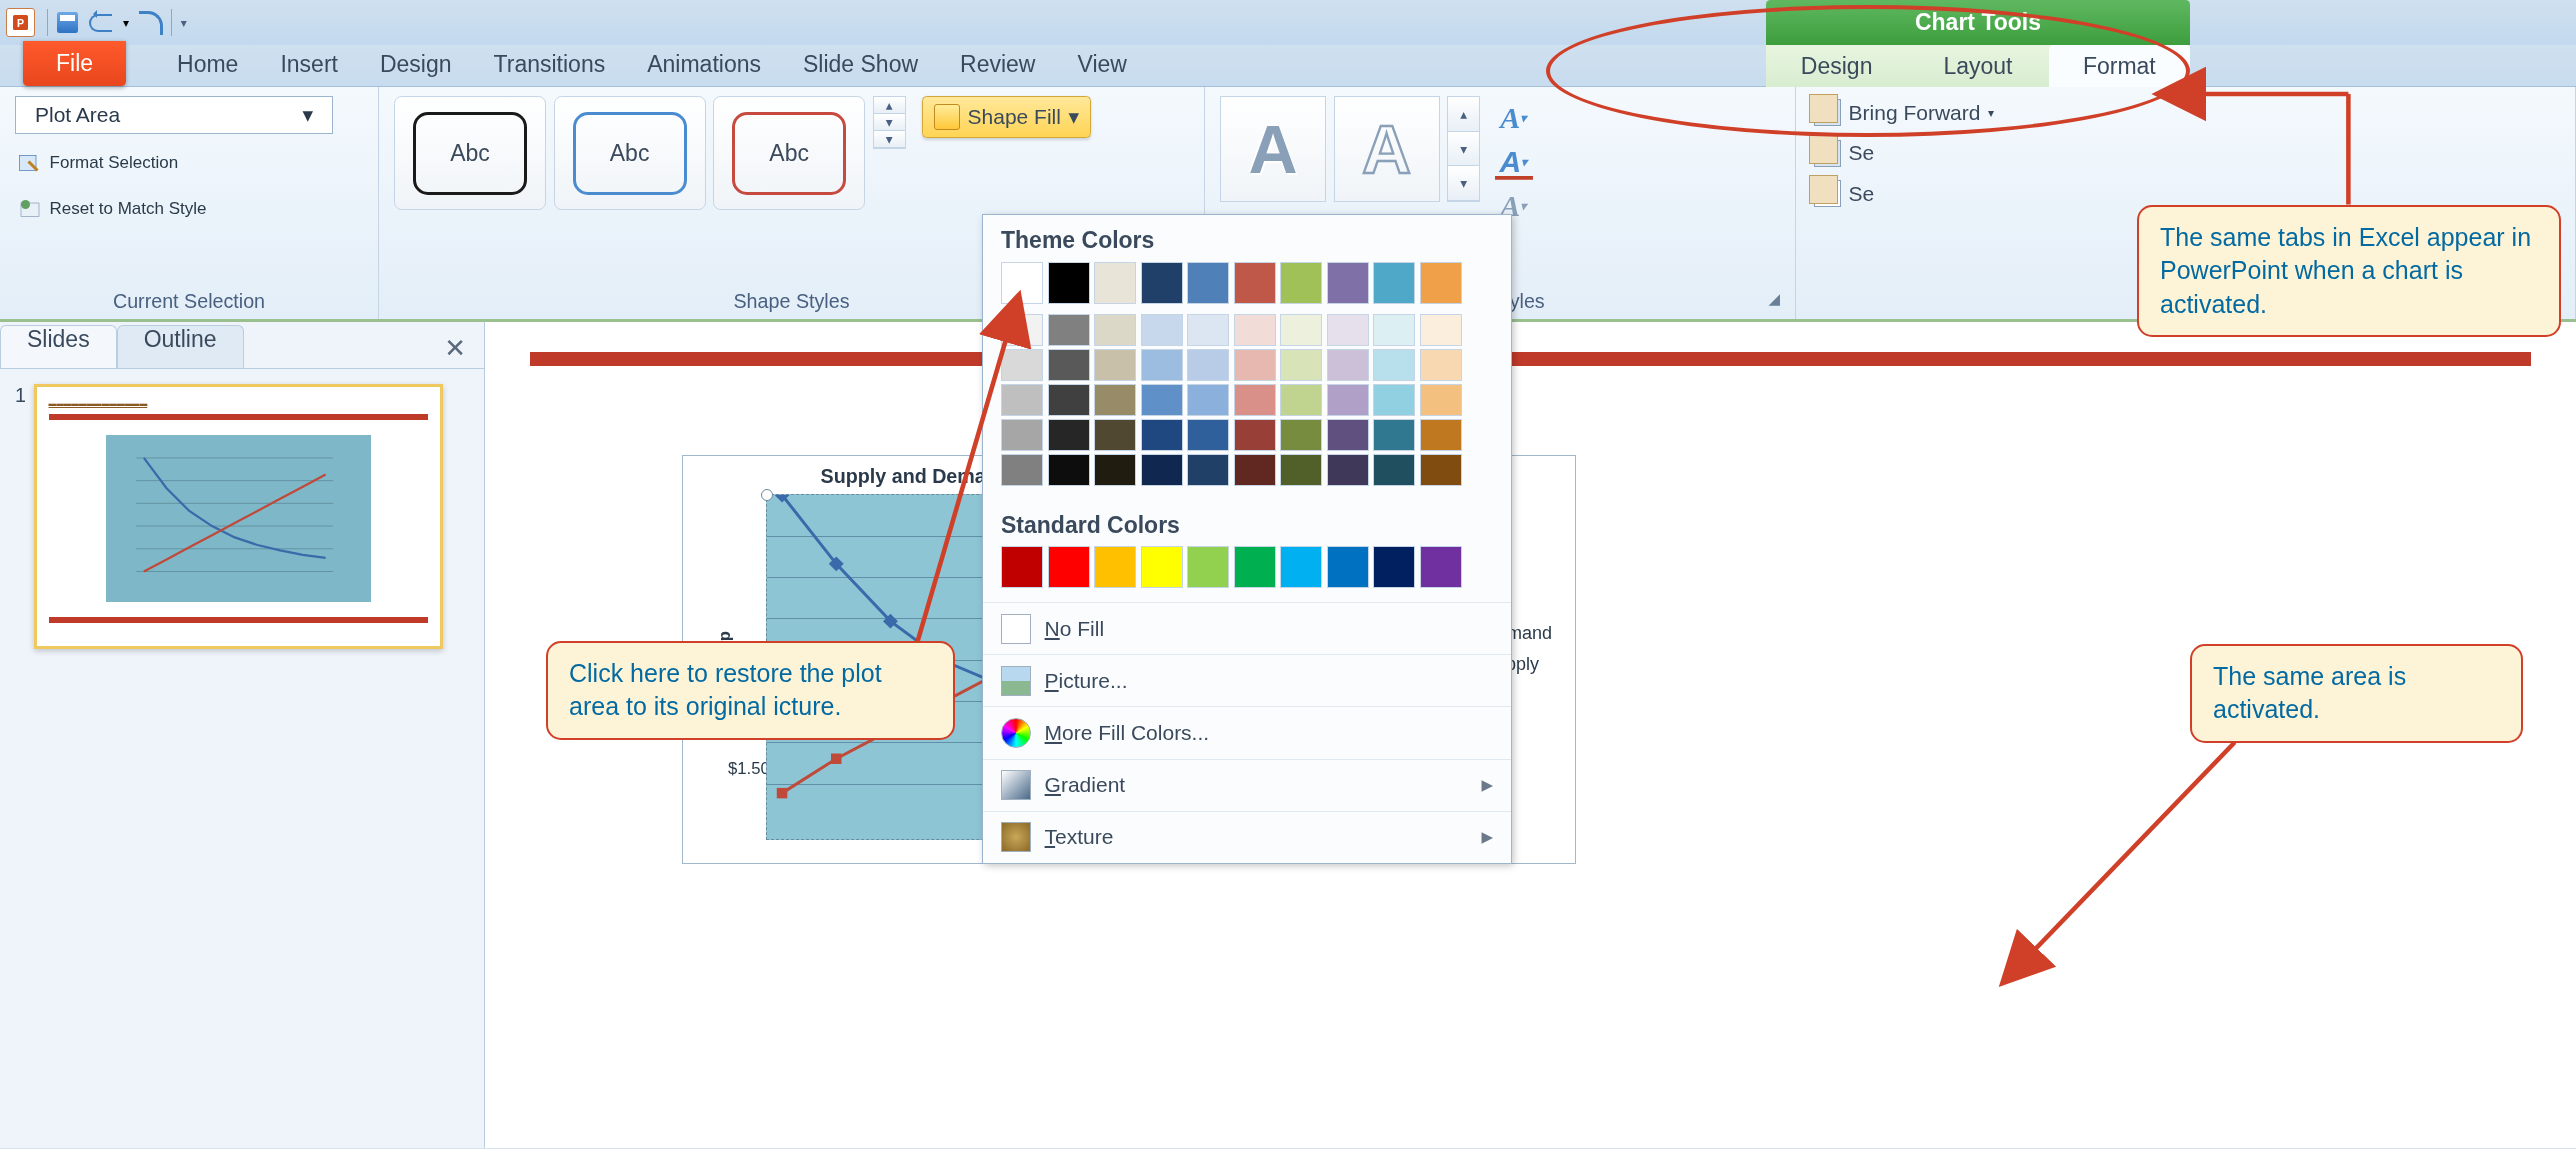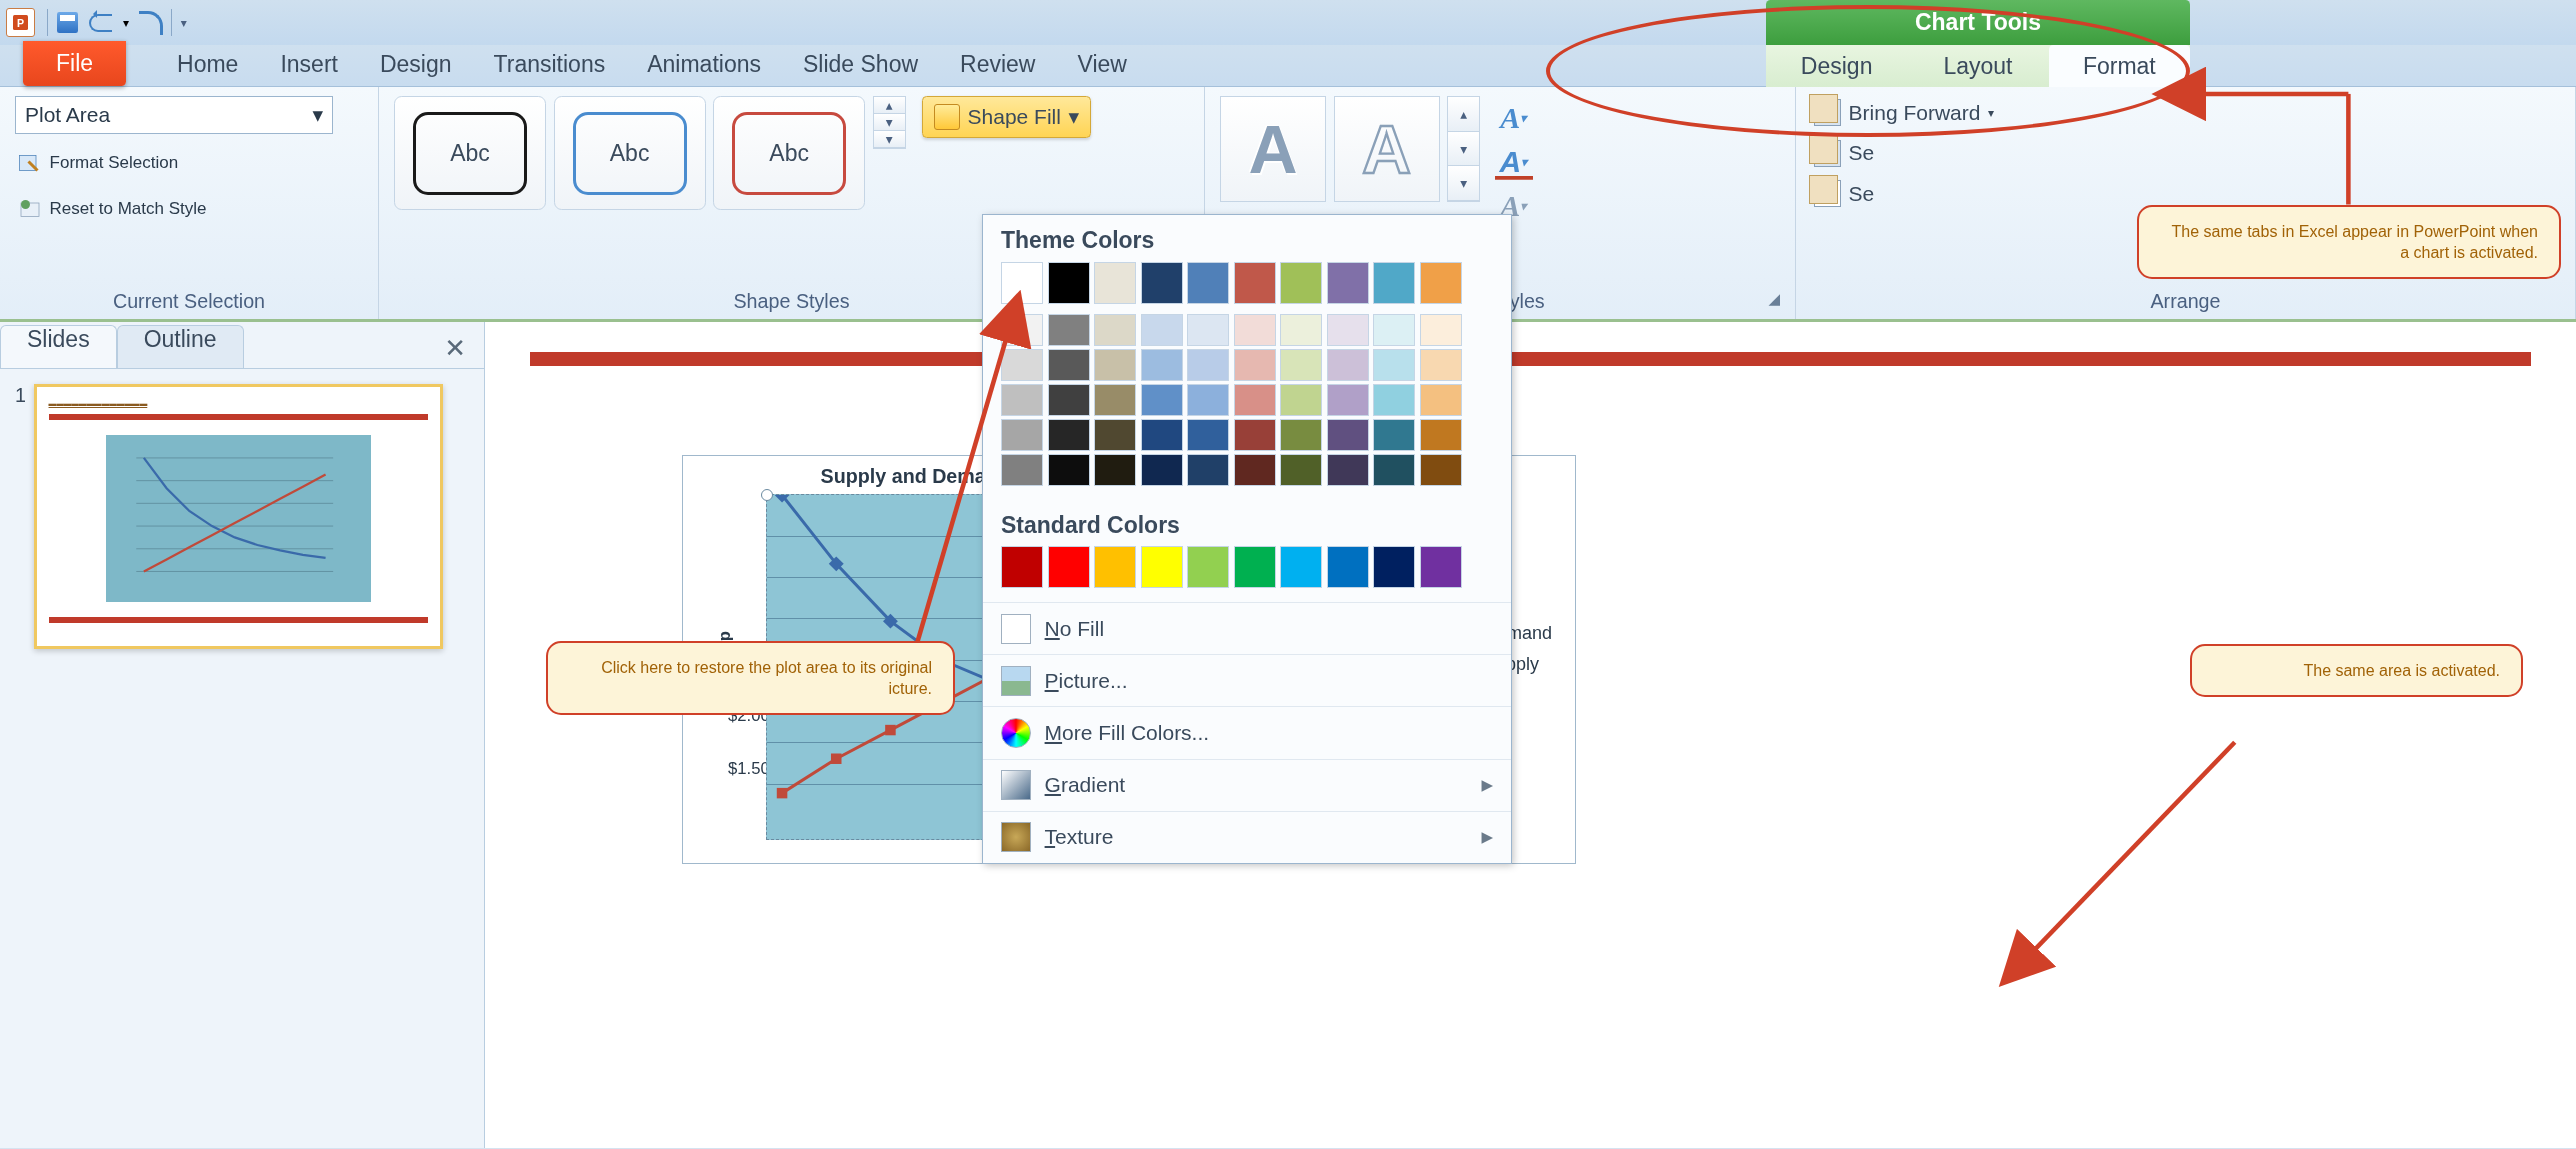--- a/index.html
+++ b/index.html
@@ -34,7 +34,7 @@
 .group-label { text-align: center; font-size: 19.7px; color: #4a6080; margin-top: auto; padding-top: 6px; }
 .group-content { flex: 1; display: flex; align-items: flex-start; gap: 7.6px; }
 
-.selection-dropdown { width: 318px; height: 38px; background: #fff; border: 0.8px solid #9bb5ce; display: flex; align-items: center; padding: 0 9px; font-size: 21px; color: #2a3a4a; justify-content: space-between; cursor: pointer; }
+.selection-dropdown { width: 318px; height: 38px; background: #fff; border: 0.8px solid #9bb5ce; display: flex; align-items: center; padding: 0 19px; font-size: 21px; color: #2a3a4a; justify-content: space-between; cursor: pointer; }
 .sel-btn { display: flex; align-items: center; gap: 7.6px; font-size: 17px; color: #2a3a4a; padding: 6px 3px; cursor: pointer; }
 .small-icon { width: 24px; height: 24px; display: inline-flex; align-items: center; justify-content: center; }
 

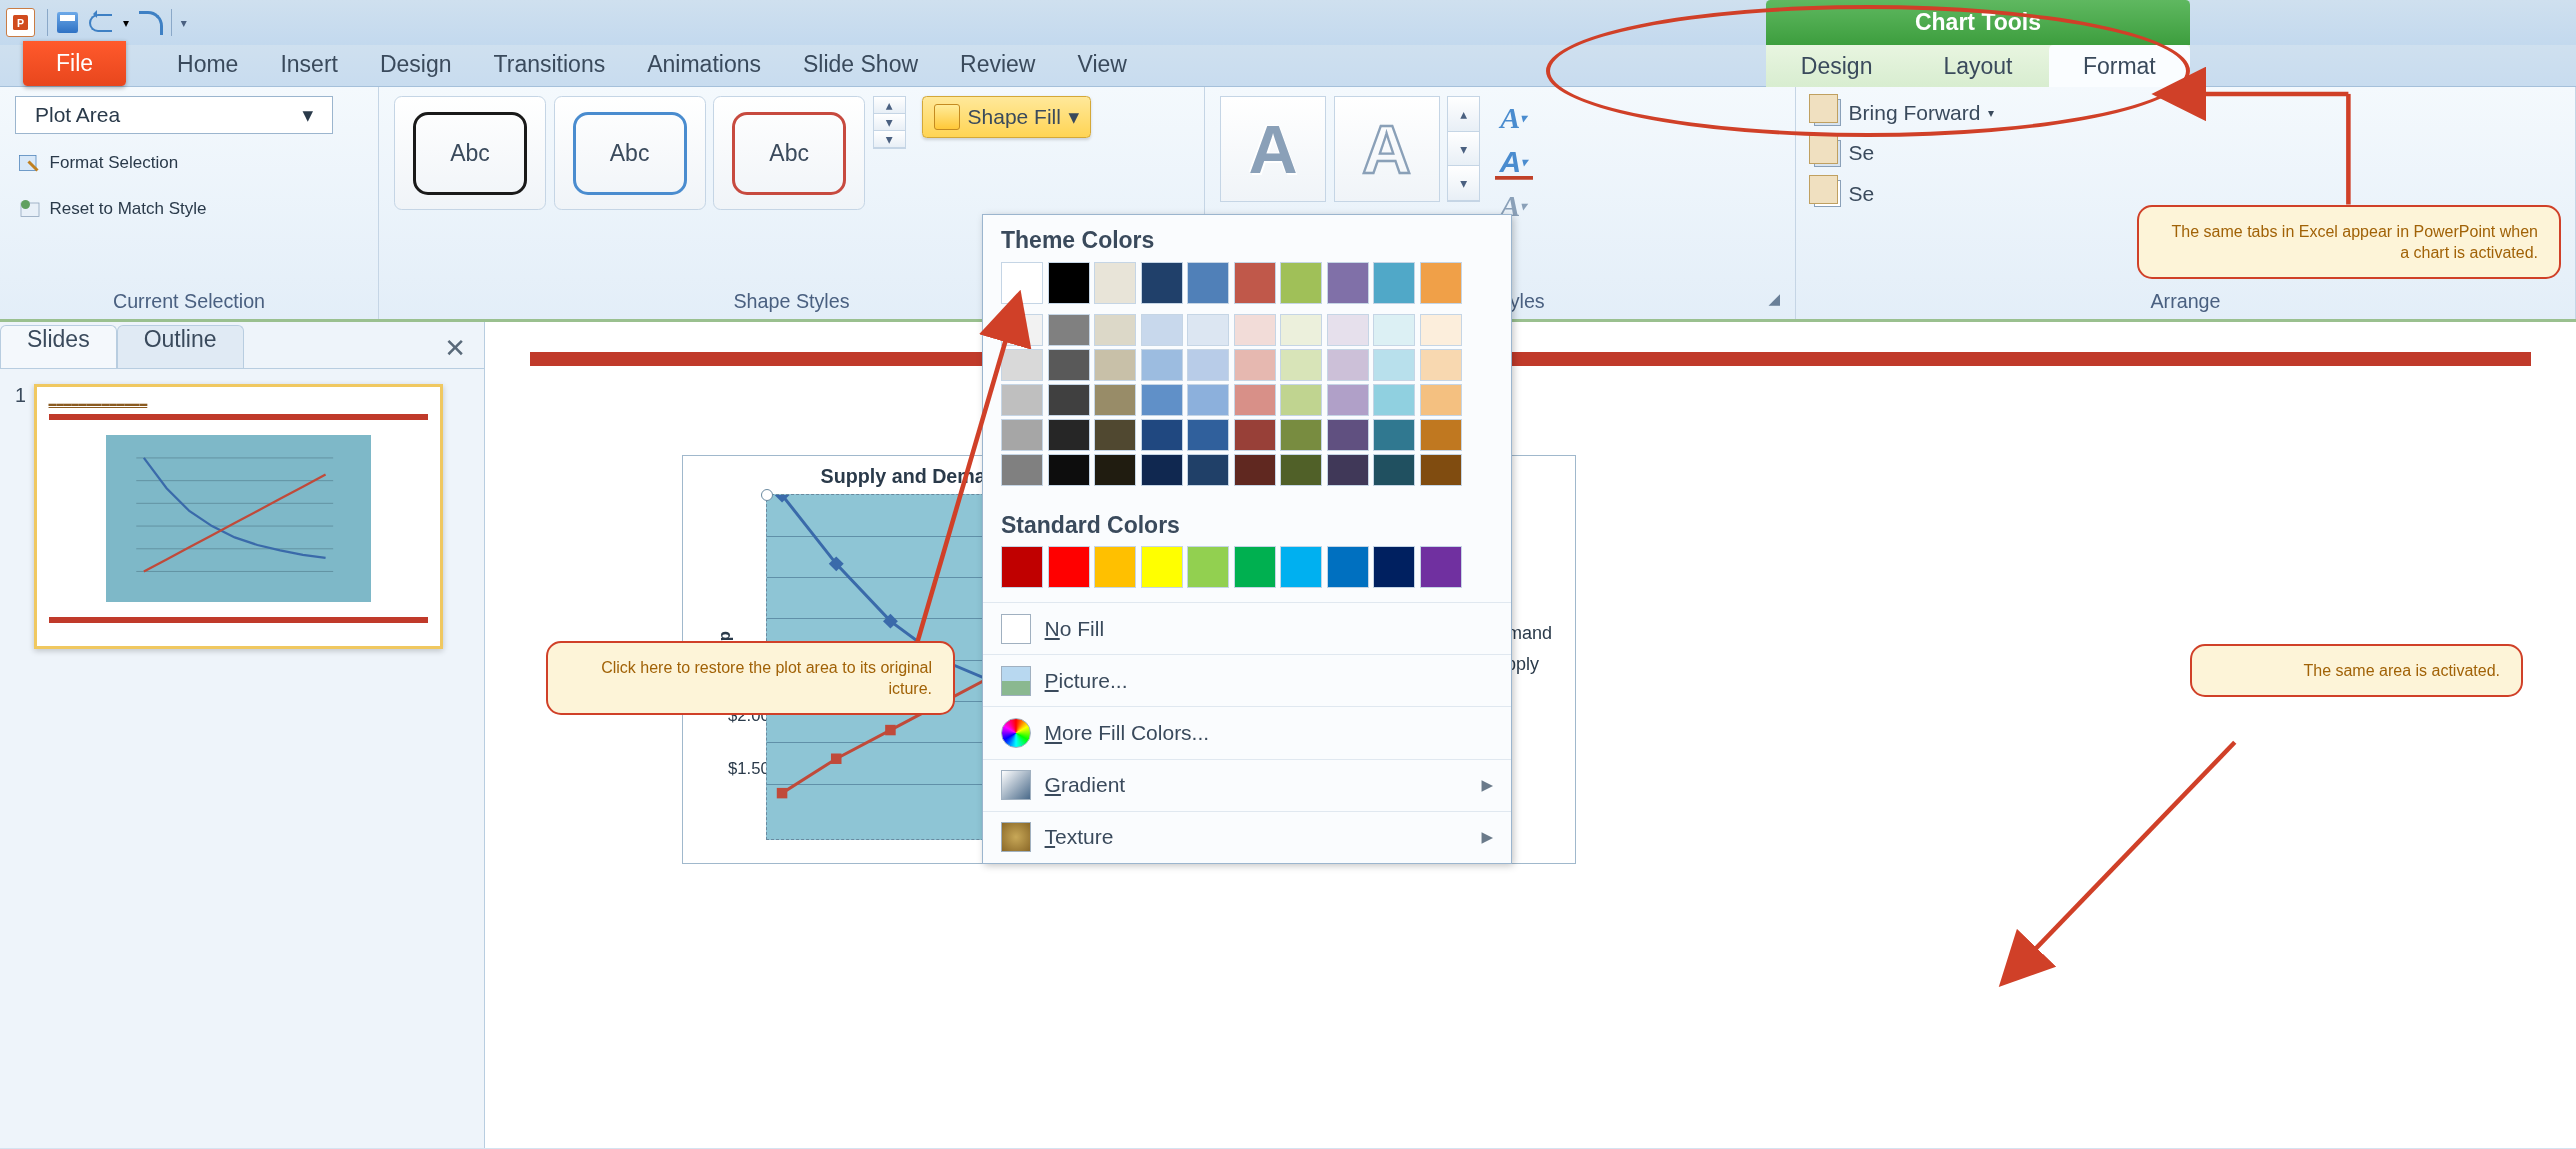--- a/index.html
+++ b/index.html
@@ -114,7 +114,7 @@
 .more-icon { background: conic-gradient(red, yellow, lime, cyan, blue, magenta, red); border-radius: 50%; }
 
 
-.callout { position: absolute; background: #fdf4d8; border: 2.3px solid #d04028; border-radius: 15px; padding: 13.6px 21px; font-size: 16px; color: #a16207; text-align: right; line-height: 1.35; z-index: 200; }
+.callout { position: absolute; background: #fdf4d8; border: 2.3px solid #d04028; border-radius: 15px; padding: 13.6px 21px; font-size: 25px; color: #0369a1; text-align: left; line-height: 1.35; z-index: 200; }
 .red-circle { position: absolute; border: 4.5px solid #d04028; border-radius: 50%; z-index: 150; pointer-events: none; }
 .red-arrow { position: absolute; z-index: 160; pointer-events: none; }
 

